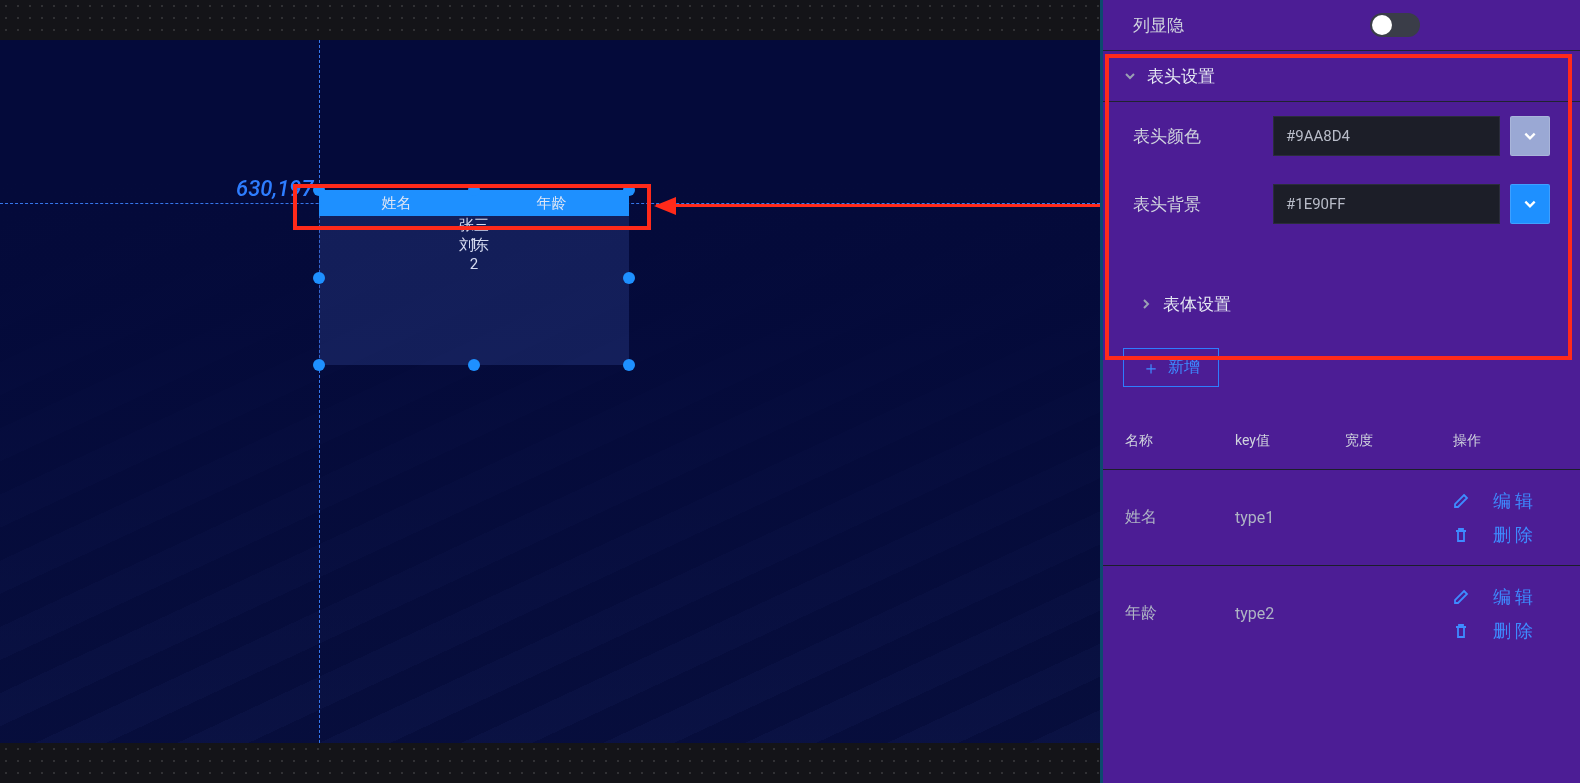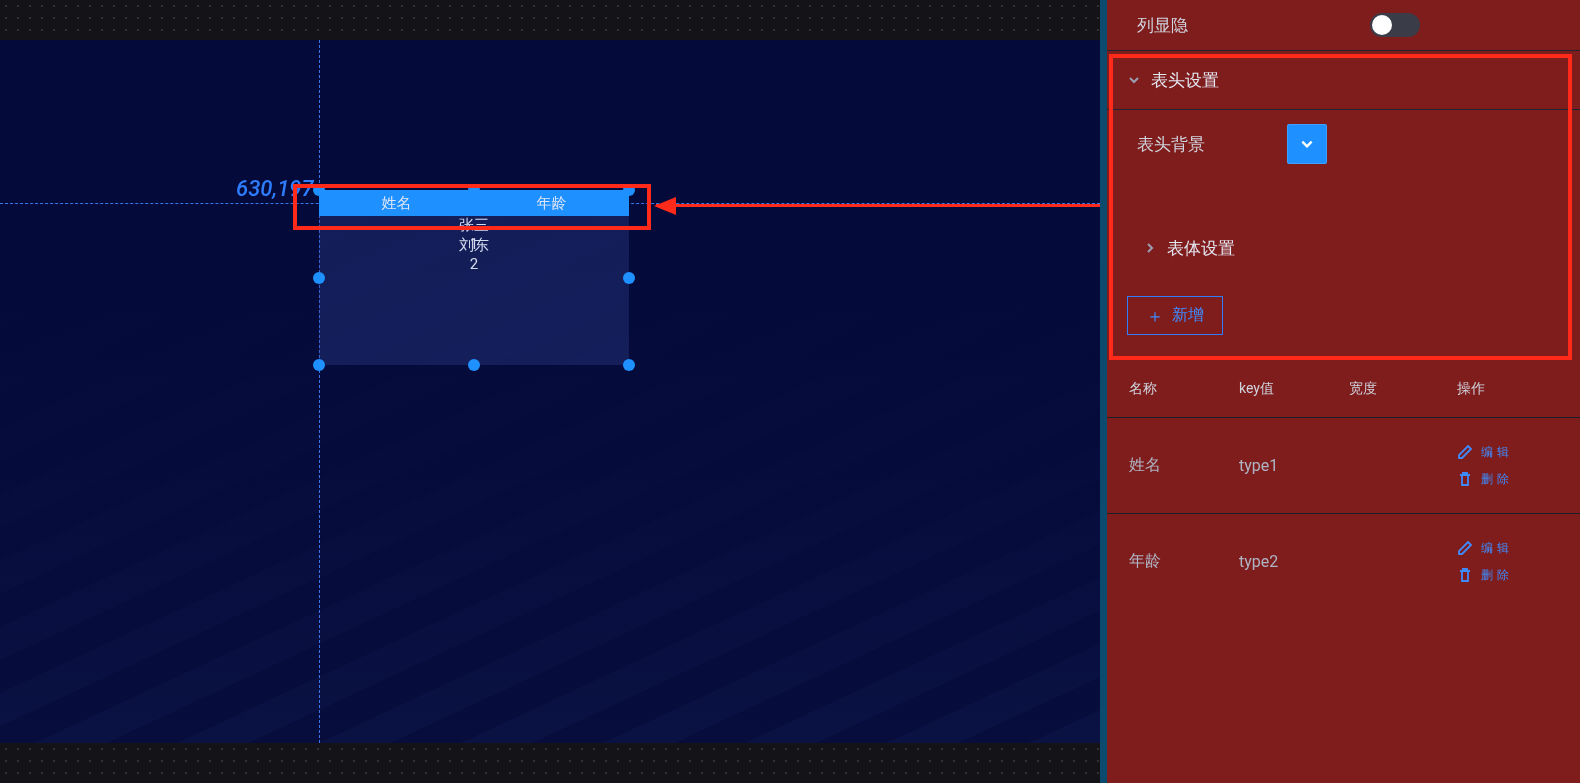--- a/index.html
+++ b/index.html
@@ -36,7 +36,7 @@
 .arrow::before { content:""; position:absolute; left:-2px; top:-10px; border-right:22px solid #ff2a1a; border-top:9px solid transparent; border-bottom:9px solid transparent; }
 
 
-.panel { flex:0 0 480px; height:100%; background:#7f1d1d; border-left:7px solid #0c4a6e; overflow:hidden; position:relative; color:#c8cdd8; font-size:16px; }
+.panel { flex:0 0 480px; height:100%; background:#4c1d95; border-left:3px solid #0c4a6e; overflow:hidden; position:relative; color:#c8cdd8; font-size:16px; }
 .row { display:flex; align-items:center; padding:0 30px; height:60px; }
 .row.split { padding-bottom:14px; height:auto; padding-top:14px; }
 .lbl { flex:0 0 140px; color:#d0d4de; font-size:17px; }

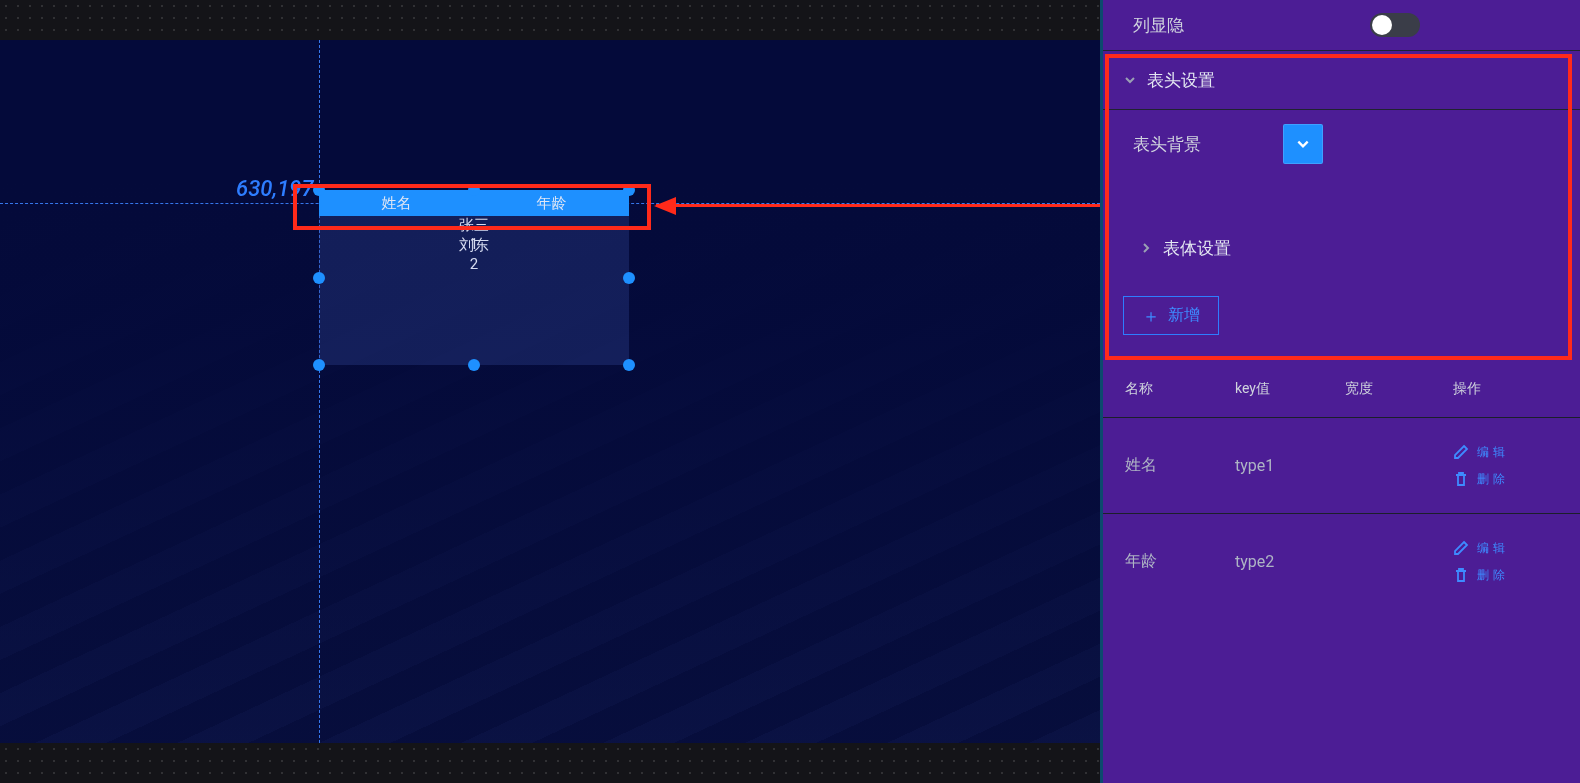--- a/index.html
+++ b/index.html
@@ -40,7 +40,7 @@
 .row { display:flex; align-items:center; padding:0 30px; height:60px; }
 .row.split { padding-bottom:14px; height:auto; padding-top:14px; }
 .lbl { flex:0 0 140px; color:#d0d4de; font-size:17px; }
-.sect-head { display:flex; align-items:center; padding:0 20px; height:60px; border-top:1px solid #202330; border-bottom:1px solid #202330; cursor:pointer; font-size:17px; color:#e4e8f2; }
+.sect-head { display:flex; align-items:center; padding:0 20px; height:52px; border-top:1px solid #202330; border-bottom:1px solid #202330; cursor:pointer; font-size:17px; color:#e4e8f2; }
 .chev { width:14px; height:14px; margin-right:10px; display:inline-flex; align-items:center; justify-content:center; }
 .chev svg { width:12px; height:12px; stroke:#9aa0b4; stroke-width:2; fill:none; }
 

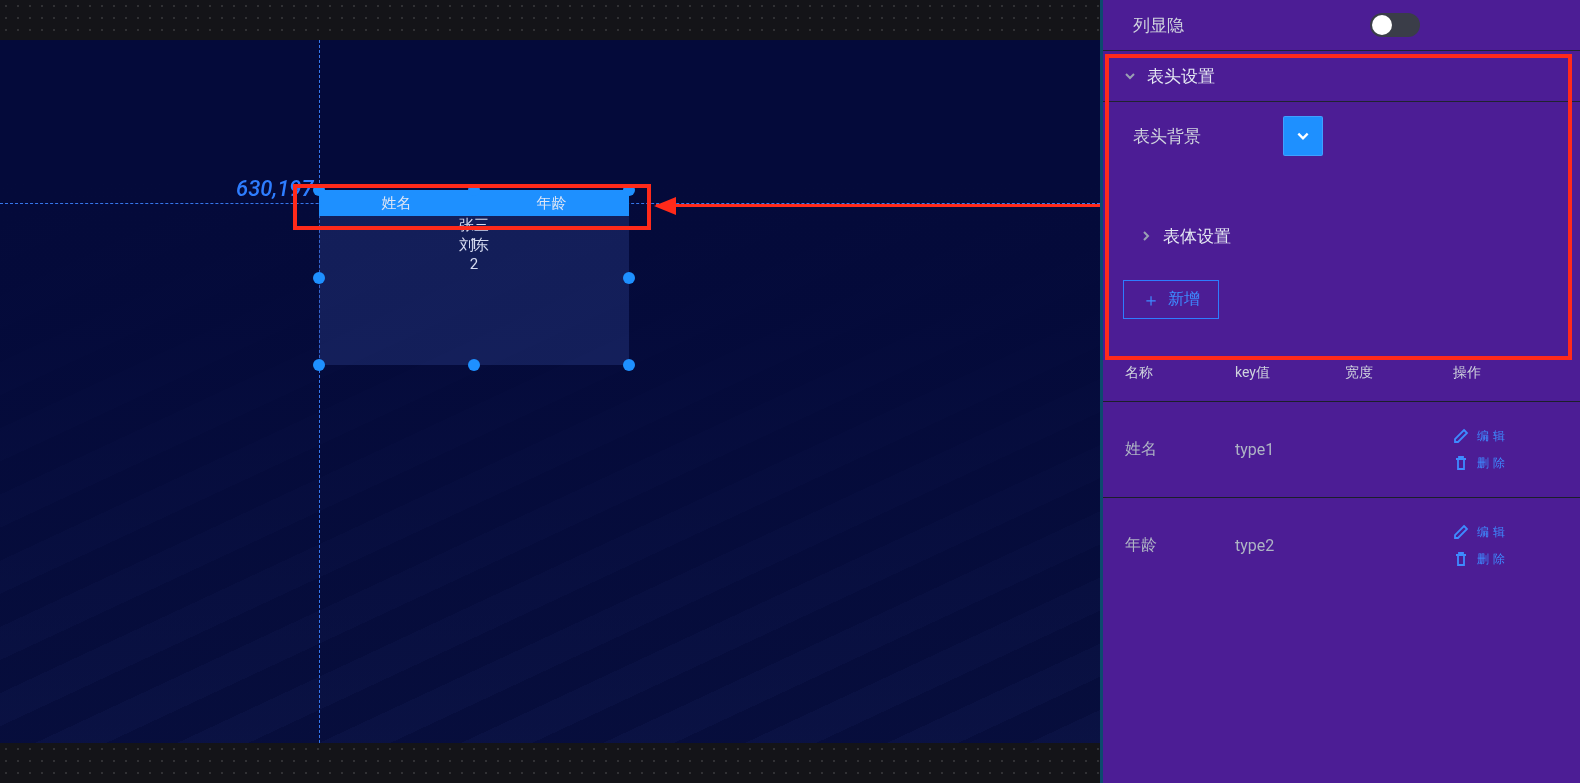--- a/index.html
+++ b/index.html
@@ -137,6 +137,15 @@
     </div>
 
 
+    <div class="row split color-row">
+      <div class="lbl">表头颜色</div>
+      <div class="cinput">#9AA8D4</div>
+      <div class="swatch" style="background:#9AA8D4">
+        <svg viewBox="0 0 12 12">
+            <polyline points="2,4 6,8 10,4"></polyline>
+          </svg>
+      </div>
+    </div>
 
     <div class="row split color-row">
       <div class="lbl">表头背景</div>

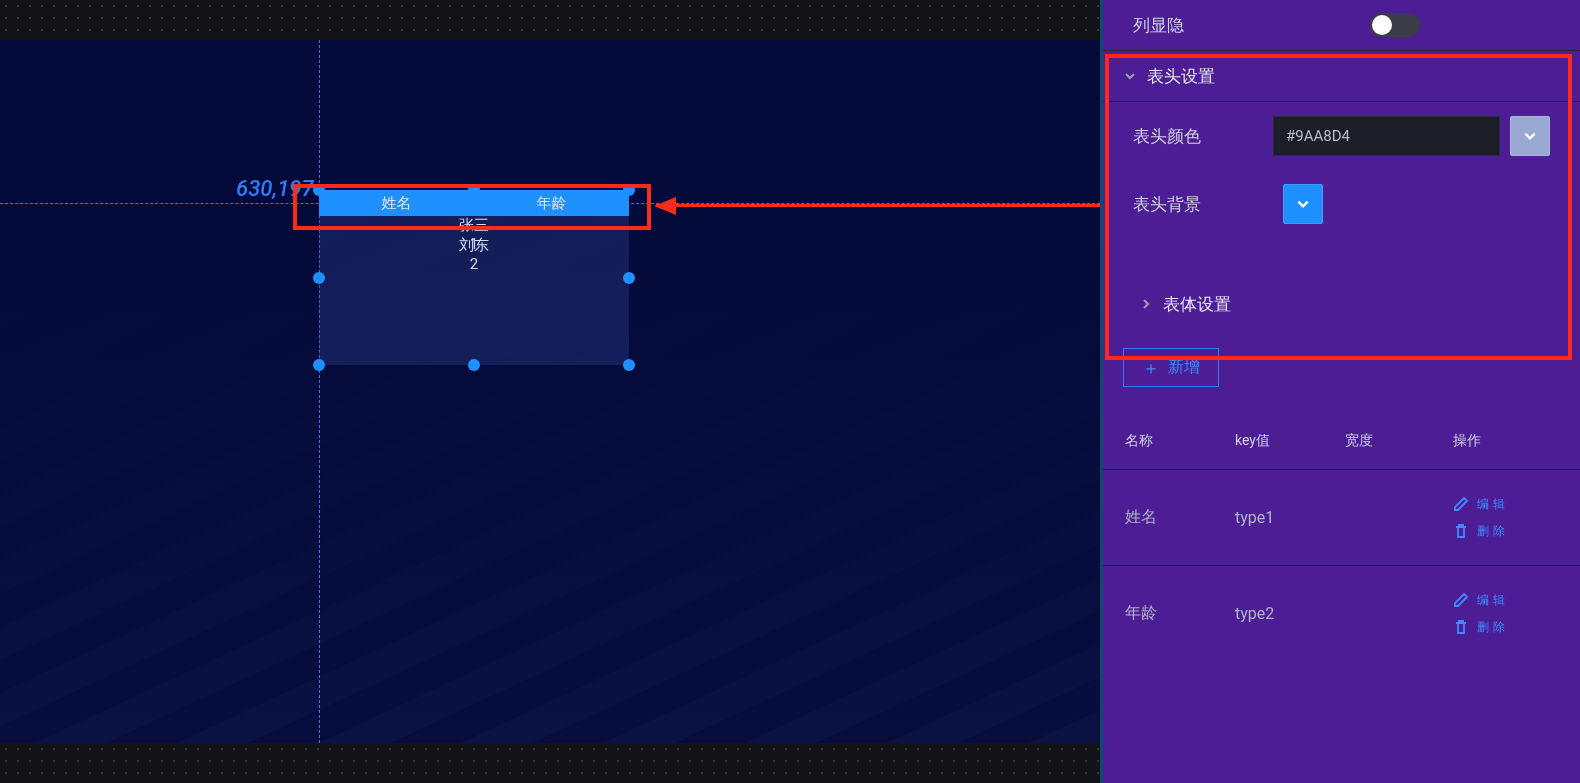--- a/index.html
+++ b/index.html
@@ -149,6 +149,7 @@
 
     <div class="row split color-row">
       <div class="lbl">表头背景</div>
+      <div class="cinput">#1E90FF</div>
       <div class="swatch" style="background:#1E90FF">
         <svg viewBox="0 0 12 12">
             <polyline points="2,4 6,8 10,4"></polyline>

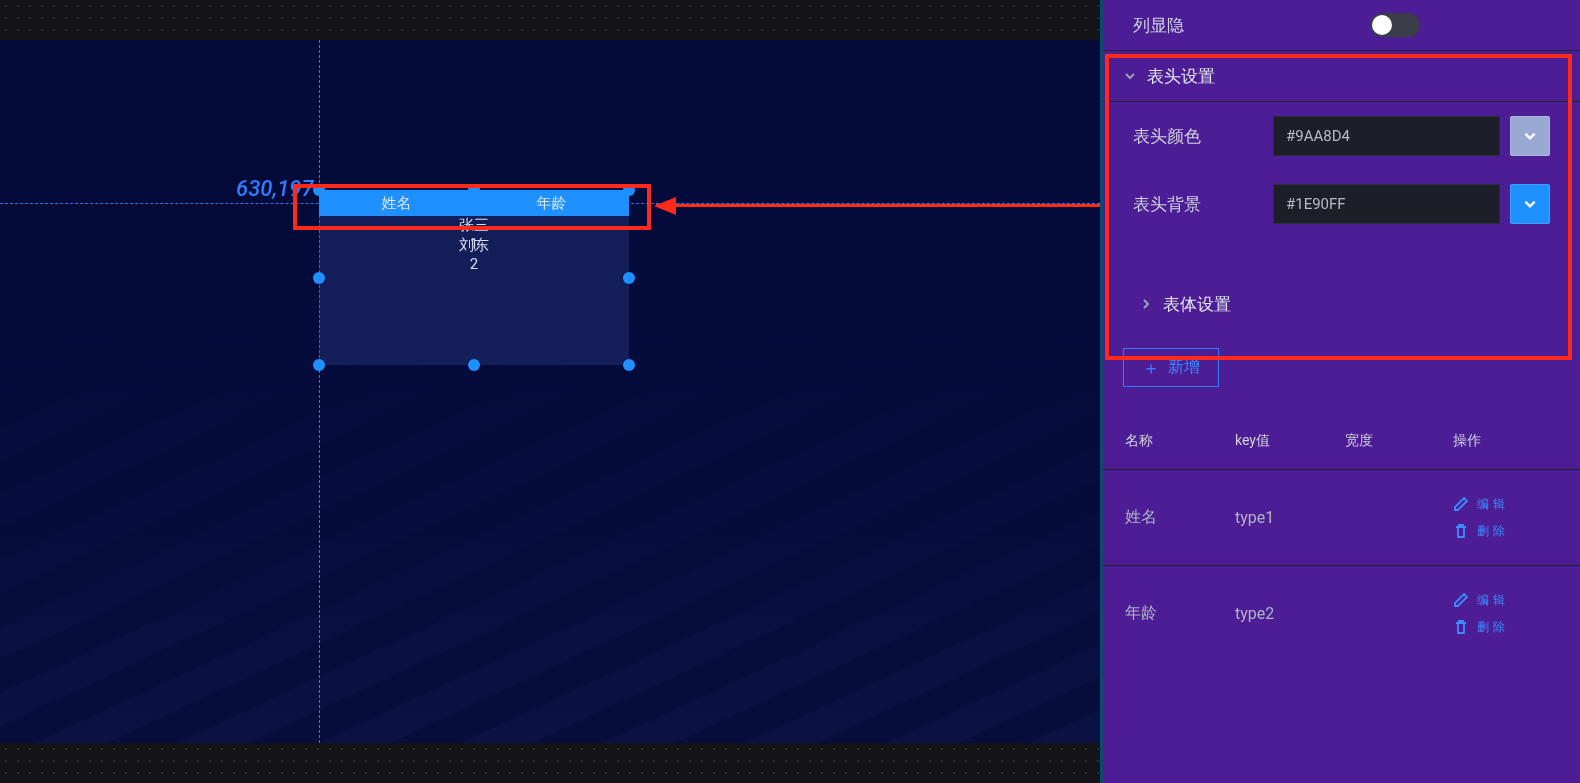--- a/index.html
+++ b/index.html
@@ -69,7 +69,7 @@
 .c-w    { flex:0 0 60px; }
 .c-ops  { flex:1; display:flex; flex-direction:column; gap:10px; align-items:flex-start;margin-left:48px; }
 .ct-head .c-ops { flex-direction:row; }
-.op { color:#3e8bff; cursor:pointer; display:inline-flex; align-items:center; gap:8px; font-size:12px; letter-spacing:4px; }
+.op { color:#3e8bff; cursor:pointer; display:inline-flex; align-items:center; gap:24px; font-size:18px; letter-spacing:4px; }
 .op svg { width:16px; height:16px; stroke:#3e8bff; stroke-width:1.8; fill:none; }
 </style>
 </head>

